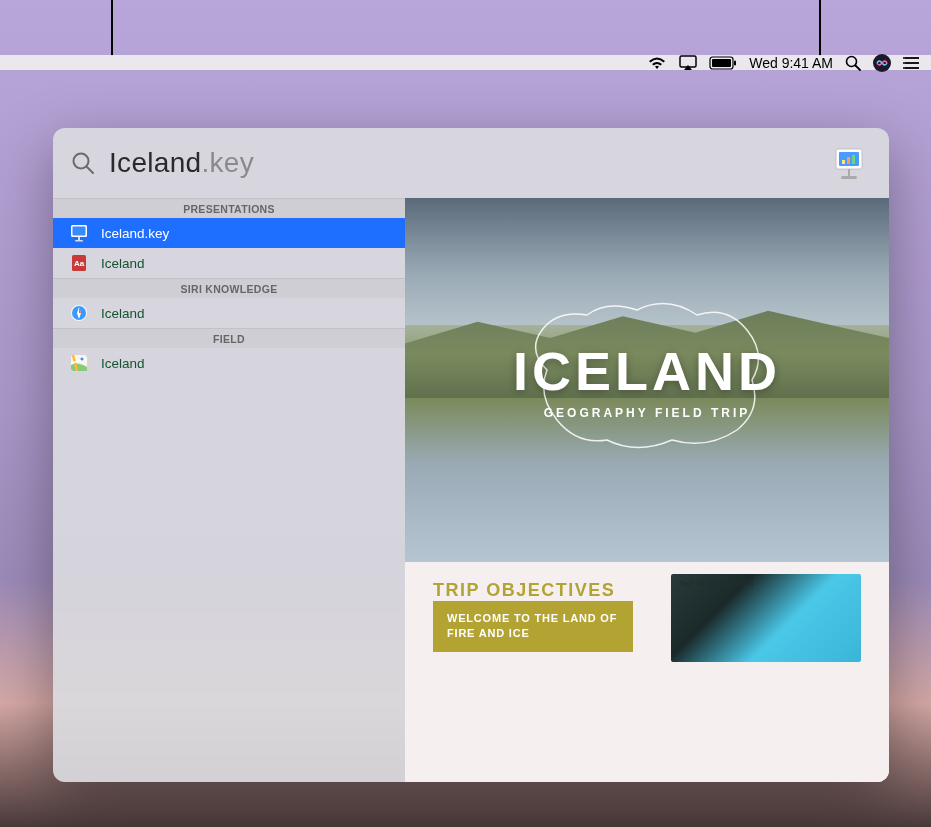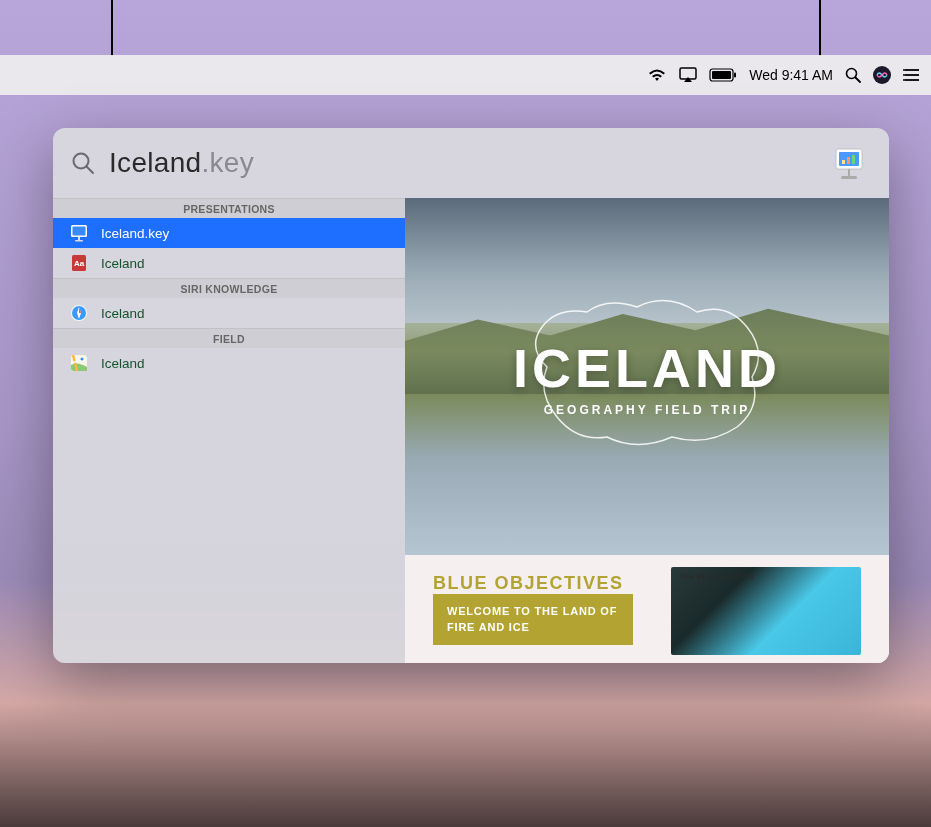--- a/index.html
+++ b/index.html
@@ -22,7 +22,7 @@
       top: 55px;
       left: 0;
       right: 0;
-      height: 40px;
+      height: 15px;
       background: rgba(240, 240, 240, 0.9);
       display: flex;
       align-items: center;

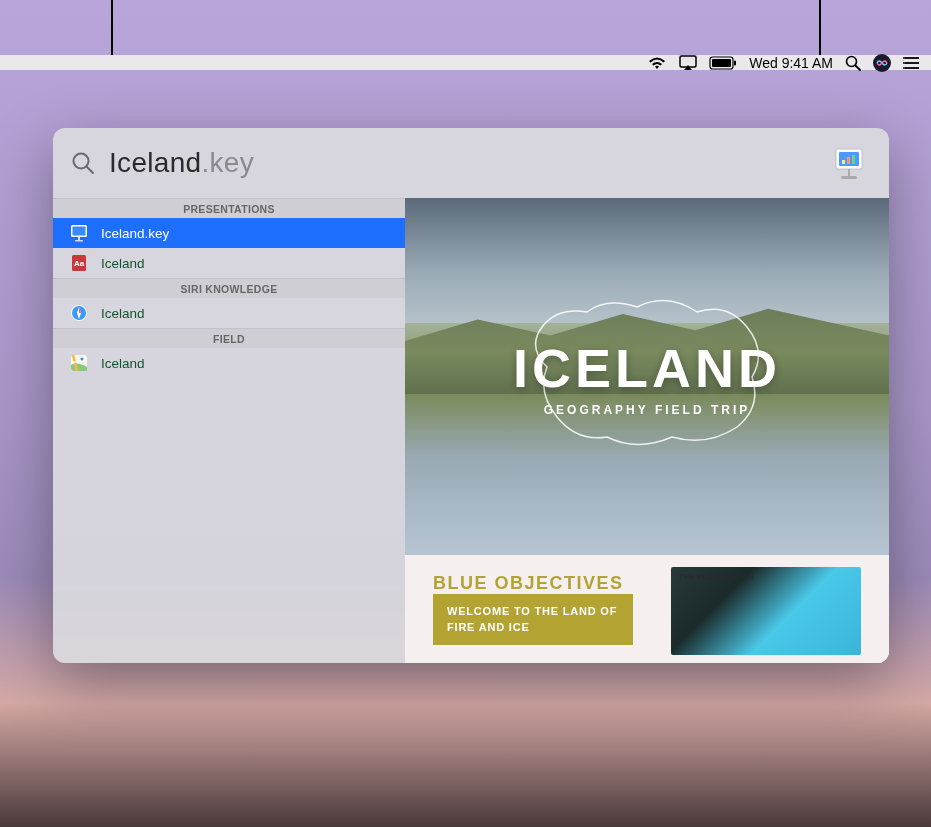--- a/index.html
+++ b/index.html
@@ -67,7 +67,7 @@
       top: 128px;
       left: 53px;
       width: 836px;
-      height: 535px;
+      height: 654px;
       background: rgba(218, 218, 222, 0.92);
       border-radius: 12px;
       box-shadow: 0 20px 60px rgba(0,0,0,0.35);

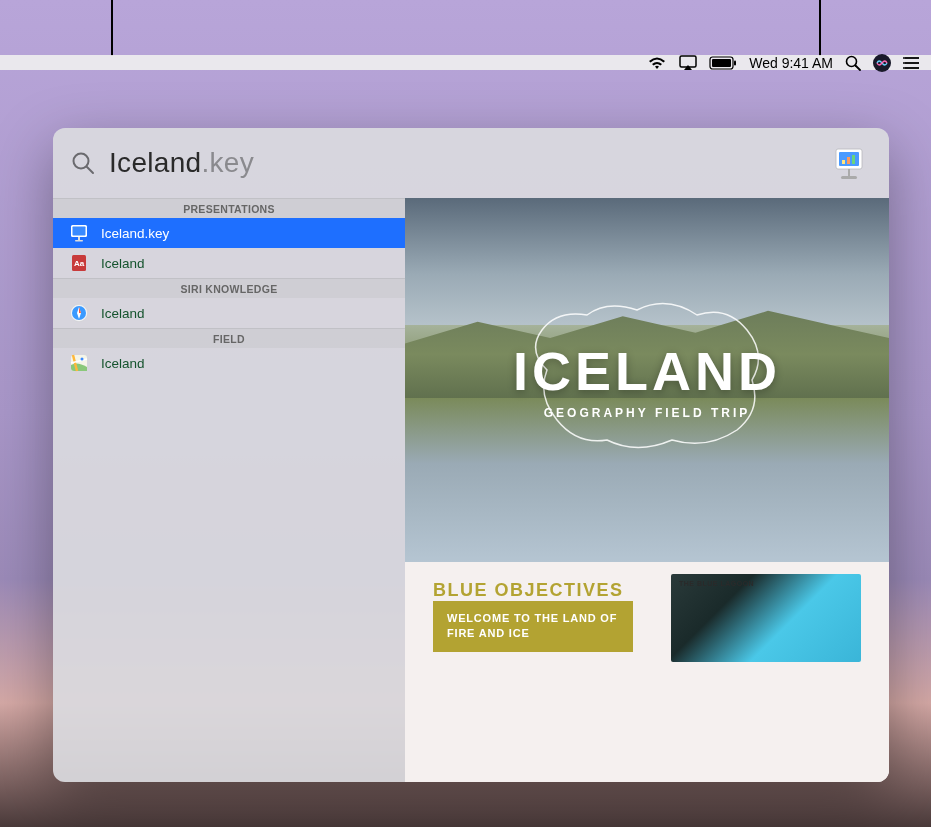--- a/index.html
+++ b/index.html
@@ -409,7 +409,7 @@
         </div>
       </div>
       <div class="slide2">
-        <div class="slide2-title">BLUE OBJECTIVES</div>
+        <div class="slide2-title">TRIP OBJECTIVES</div>
         <div class="slide2-chip">WELCOME TO THE LAND OF FIRE AND ICE</div>
         <div class="slide2-photo">
           <div class="slide2-photo-label">THE BLUE LAGOON</div>

